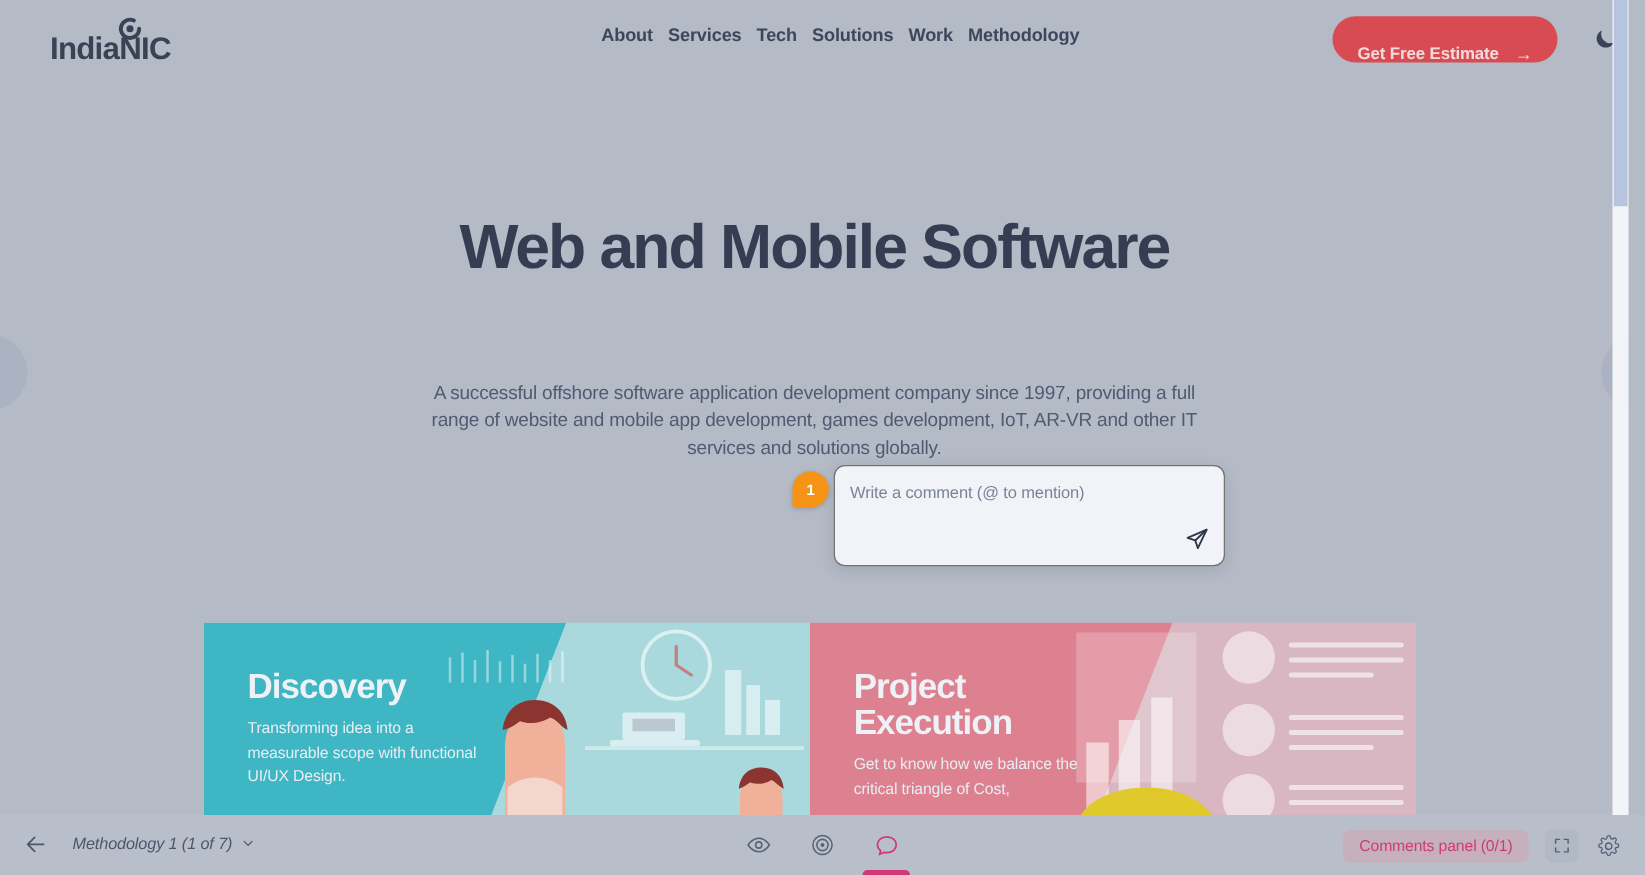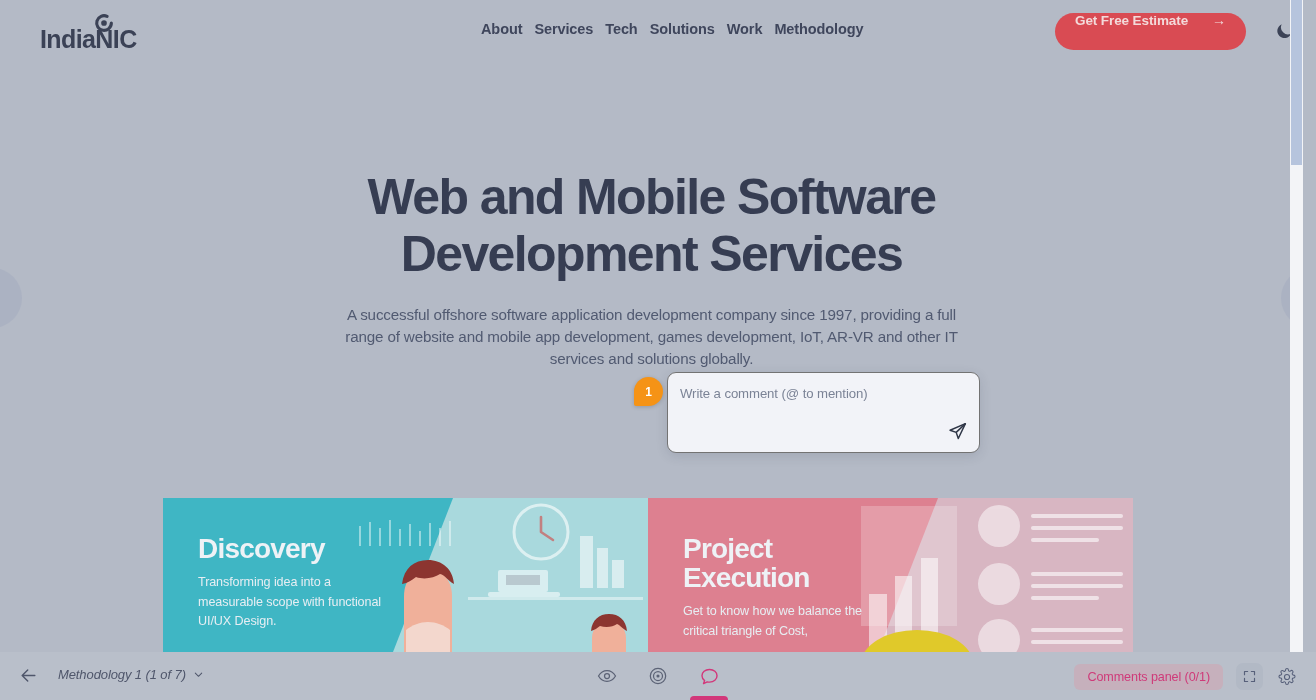--- a/index.html
+++ b/index.html
@@ -85,8 +85,8 @@
     font-size: 13.5px;
     font-weight: 700;
     display: flex;
-    align-items: flex-start;
-    gap: 24px;
+    align-items: flex-end;
+    gap: 13px;
     cursor: pointer;
     letter-spacing: -0.1px;
   }

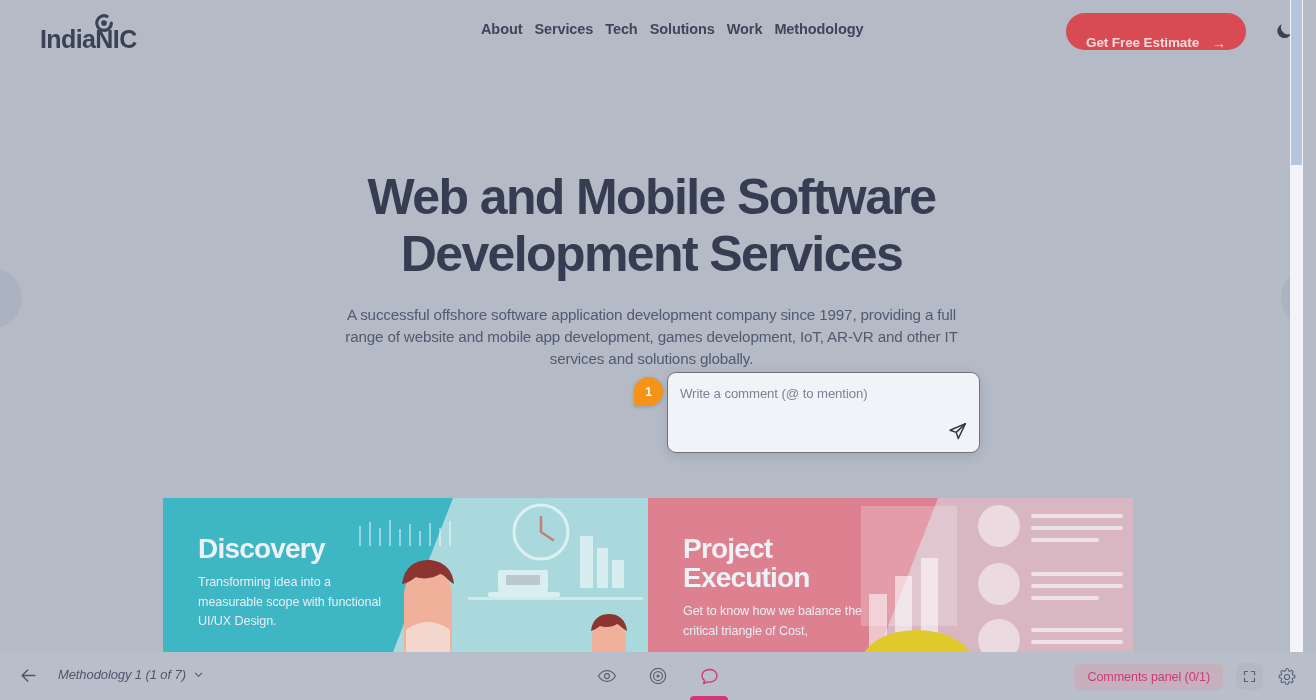--- a/index.html
+++ b/index.html
@@ -381,7 +381,6 @@
 
     <h1 class="hero-title">
       <span>Web and Mobile Software</span>
-      <span class="l2">Development Services</span>
     </h1>
 
     <p class="hero-sub">A successful offshore software application development company since 1997, providing a full range of website and mobile app development, games development, IoT, AR-VR and other IT services and solutions globally.</p>

